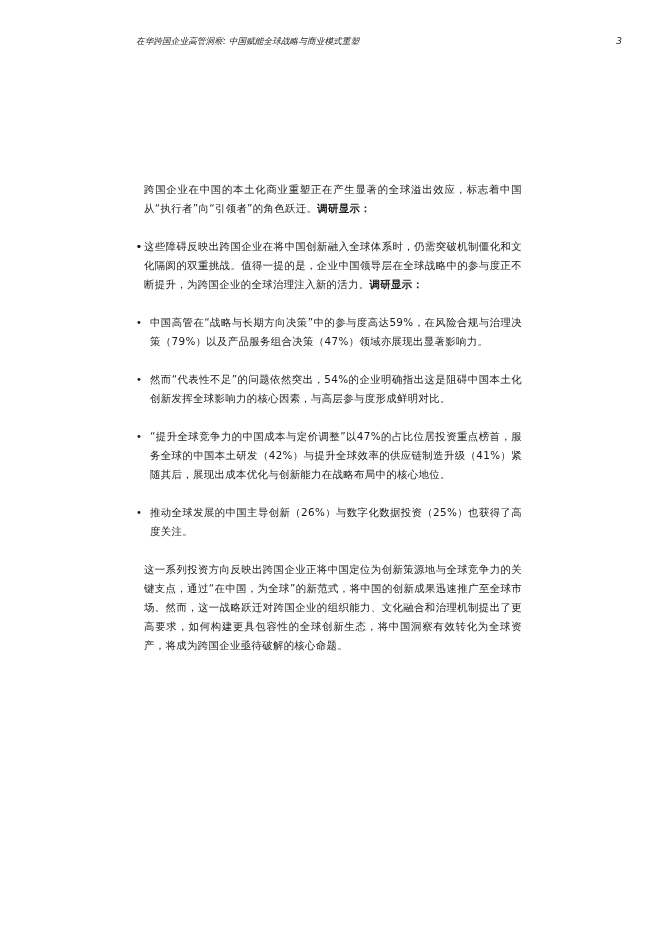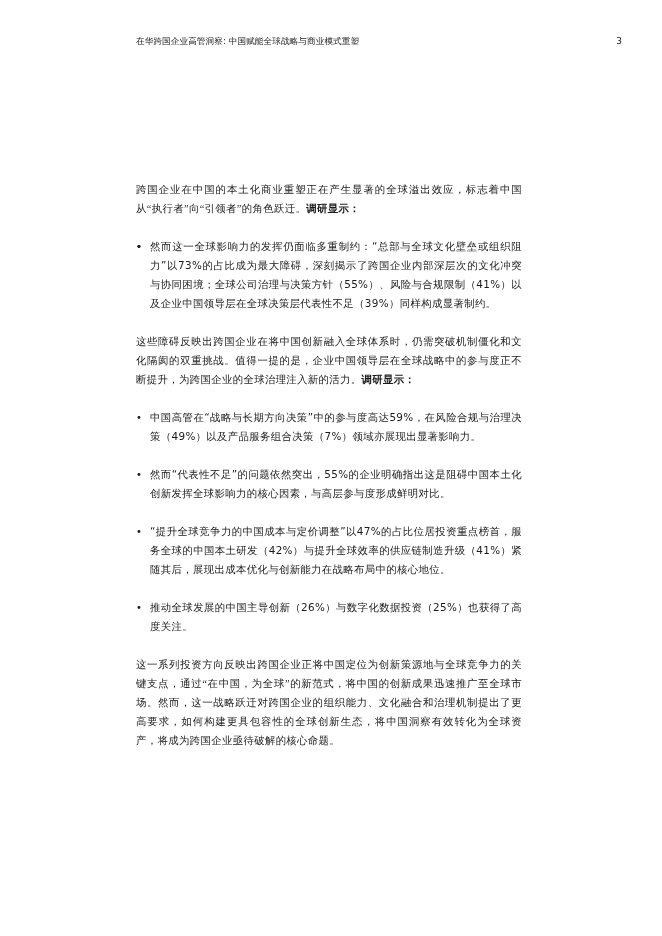--- a/index.html
+++ b/index.html
@@ -10,7 +10,7 @@
   }
   .header {
     position: absolute; top: 36px; left: 136px; right: 40px;
-    font-size: 8.6px; color: #222; letter-spacing: 0.1px;
+    font-size: 8.6px; color: #222; letter-spacing: 0.1px; font-style: italic;
   }
   .header .page-num { position: absolute; right: 0; top: 0; font-size: 9px; }
   .content {

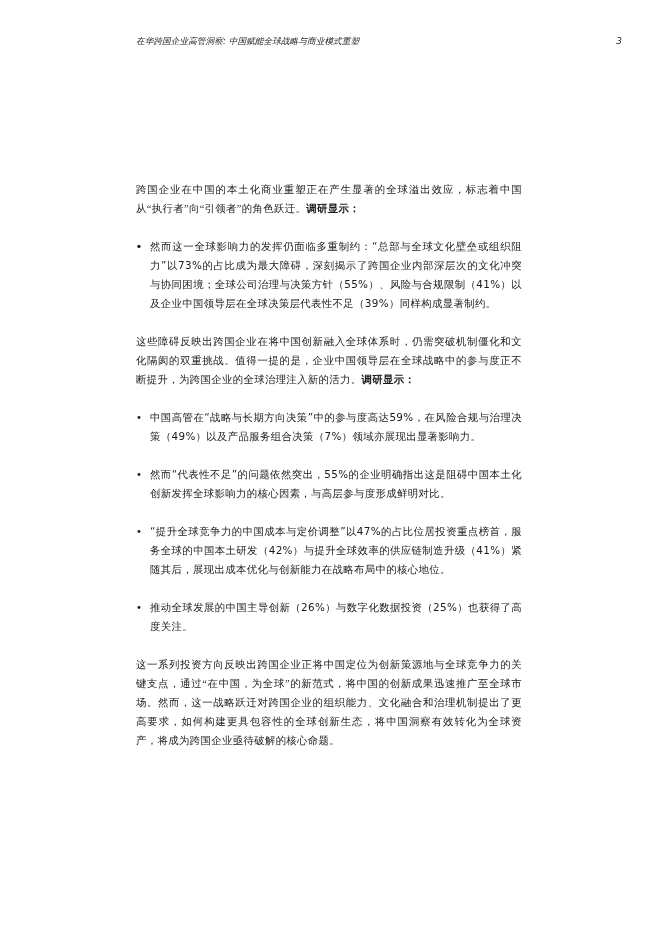--- a/index.html
+++ b/index.html
@@ -18,7 +18,7 @@
     font-size: 10.4px; line-height: 19px; color: #1a1a1a;
     letter-spacing: 0.35px; text-align: justify;
   }
-  .para { margin: 0 0 19px 0; font-family: Liberation Serif, serif; }
+  .para { margin: 0 0 19px 8px; }
   .para b { font-weight: bold; }
   ul.bullets { list-style: none; margin: 0; padding: 0; }
   ul.bullets li {

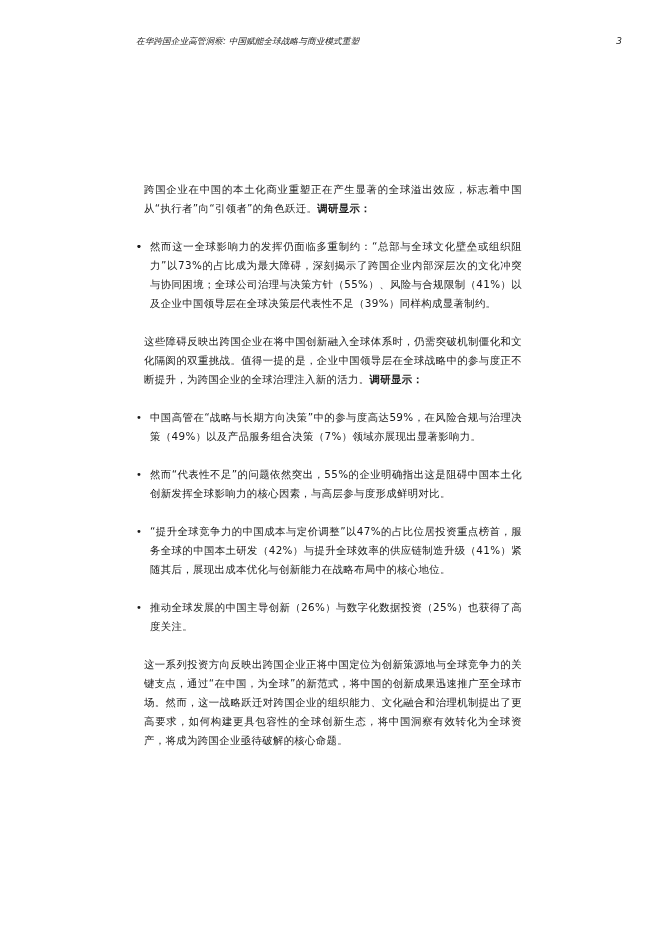--- a/index.html
+++ b/index.html
@@ -42,7 +42,7 @@
 
   <ul class="bullets">
     <li><span class="dot">•</span></li>
-    <li><span class="dot">•</span><span>然而这一全球影响力的发挥仍面临多重制约：“总部与全球文化壁垒或组织阻力”以73%的占比成为最大障碍，深刻揭示了跨国企业内部深层次的文化冲突与协同困境；全球公司治理与决策方针（55%）、风险与合规限制（41%）以及企业中国领导层在全球决策层代表性不足（39%）同样构成显著制约。</span></li>
+    <li><span class="dot">•</span></li>
   </ul>
 
   <p class="para"><span>这些障碍反映出跨国企业在将中国创新融入全球体系时，仍需突破机制僵化和文化隔阂的双重挑战。值得一提的是，企业中国领导层在全球战略中的参与度正不断提升，为跨国企业的全球治理注入新的活力。</span><b>调研显示：</b></p>

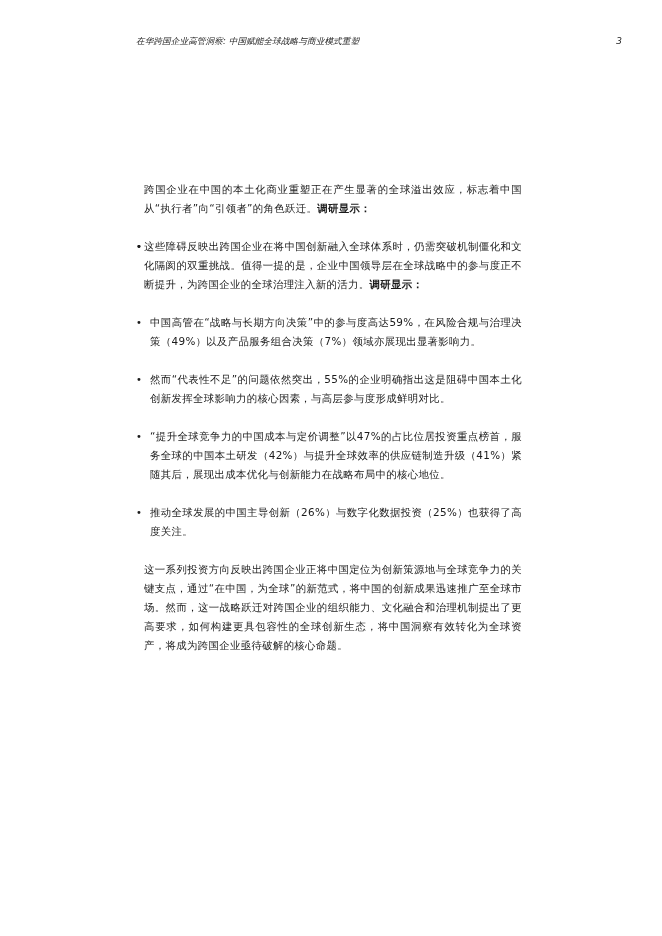--- a/index.html
+++ b/index.html
@@ -48,7 +48,7 @@
   <p class="para"><span>这些障碍反映出跨国企业在将中国创新融入全球体系时，仍需突破机制僵化和文化隔阂的双重挑战。值得一提的是，企业中国领导层在全球战略中的参与度正不断提升，为跨国企业的全球治理注入新的活力。</span><b>调研显示：</b></p>
 
   <ul class="bullets">
-    <li><span class="dot">•</span><span>中国高管在“战略与长期方向决策”中的参与度高达59%，在风险合规与治理决策（49%）以及产品服务组合决策（7%）领域亦展现出显著影响力。</span></li>
+    <li><span class="dot">•</span><span>中国高管在“战略与长期方向决策”中的参与度高达59%，在风险合规与治理决策（79%）以及产品服务组合决策（47%）领域亦展现出显著影响力。</span></li>
     <li><span class="dot">•</span><span>然而“代表性不足”的问题依然突出，55%的企业明确指出这是阻碍中国本土化创新发挥全球影响力的核心因素，与高层参与度形成鲜明对比。</span></li>
   </ul>
 

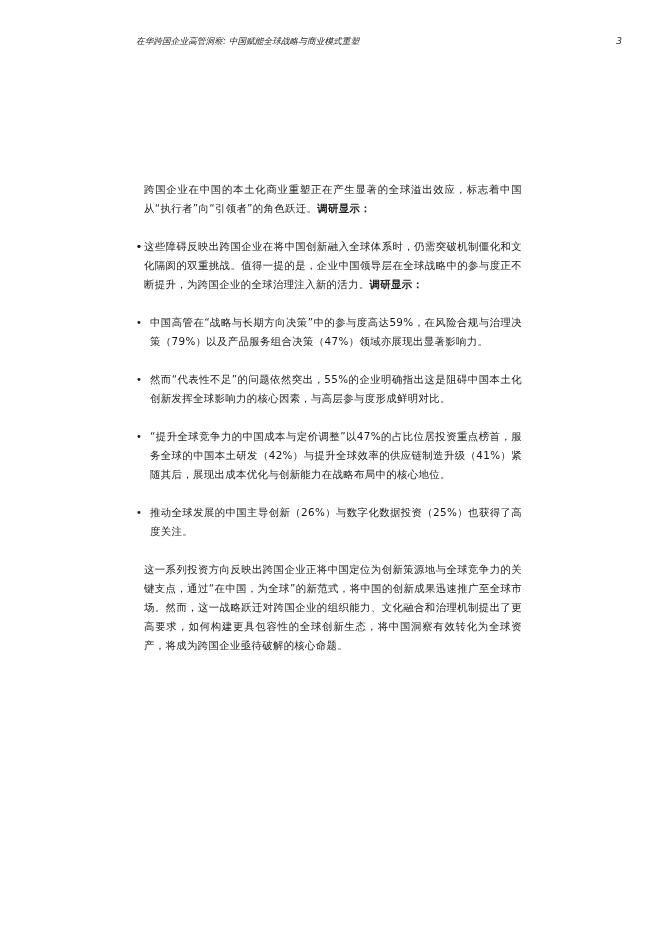--- a/index.html
+++ b/index.html
@@ -49,7 +49,7 @@
 
   <ul class="bullets">
     <li><span class="dot">•</span><span>中国高管在“战略与长期方向决策”中的参与度高达59%，在风险合规与治理决策（79%）以及产品服务组合决策（47%）领域亦展现出显著影响力。</span></li>
-    <li><span class="dot">•</span><span>然而“代表性不足”的问题依然突出，55%的企业明确指出这是阻碍中国本土化创新发挥全球影响力的核心因素，与高层参与度形成鲜明对比。</span></li>
+    <li><span class="dot">•</span><span>然而“代表性不足”的问题依然突出，54%的企业明确指出这是阻碍中国本土化创新发挥全球影响力的核心因素，与高层参与度形成鲜明对比。</span></li>
   </ul>
 
 

